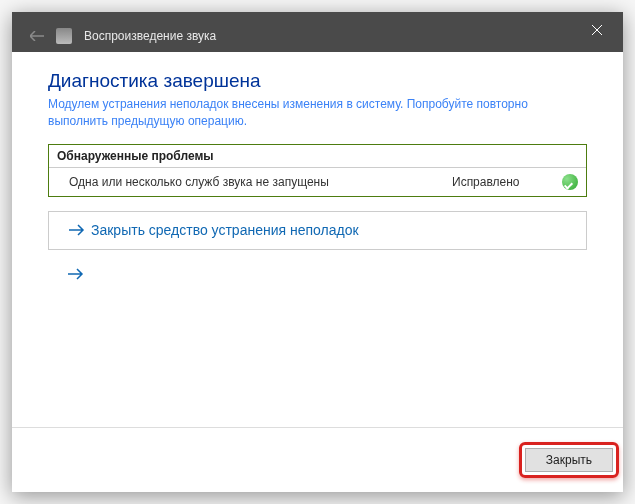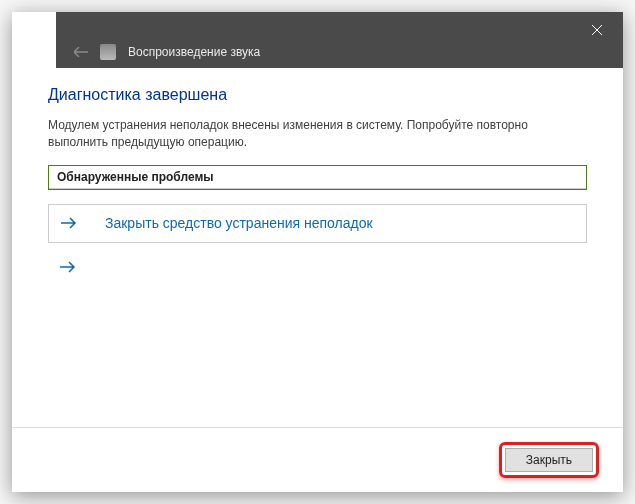--- a/index.html
+++ b/index.html
@@ -5,7 +5,7 @@
   * { box-sizing: border-box; margin: 0; padding: 0; font-family: "Segoe UI", Tahoma, sans-serif; }
   body { width: 635px; height: 504px; background: #f6f6f6; overflow: hidden; }
   .window { width: 611px; height: 480px; margin: 12px; background: #fff; box-shadow: 0 4px 20px rgba(0,0,0,0.4); display: flex; flex-direction: column; }
-  .titlebar { background: #4a4a4a; height: 56px; position: relative; color: #fff; margin-left: 44px; }
+  .titlebar { background: #4a4a4a; height: 40px; position: relative; color: #fff; }
   .close-x { position: absolute; top: 6px; right: 6px; width: 40px; height: 24px; display: flex; align-items: center; justify-content: center; color: #fff; font-size: 13px; cursor: pointer; }
   .titlebar-row { position: absolute; left: 18px; bottom: 8px; display: flex; align-items: center; gap: 12px; }
   .back-arrow { color: #999; font-size: 14px; }

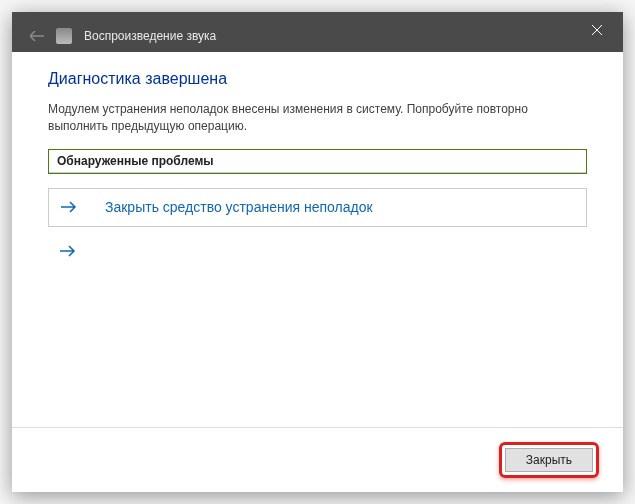--- a/index.html
+++ b/index.html
@@ -12,7 +12,7 @@
   .title-icon { width: 16px; height: 16px; background: linear-gradient(#888, #bbb); border-radius: 2px; display: inline-block; }
   .title-text { font-size: 12px; color: #e8e8e8; }
   .content { flex: 1; padding: 18px 36px 0 36px; display: flex; flex-direction: column; position: relative; }
-  .heading { color: #003399; font-size: 16px; font-weight: 400; margin-bottom: 13px; }
+  .heading { color: #003399; font-size: 19px; font-weight: 400; margin-bottom: 4px; }
   .body-text { color: #404040; font-size: 12px; line-height: 1.4; margin-bottom: 14px; }
   .problems-box { border: 1px solid #4d7c0f; }
   .problems-header { border-bottom: 1px solid #ccc; padding: 4px 8px; font-size: 12px; font-weight: 600; color: #222; }

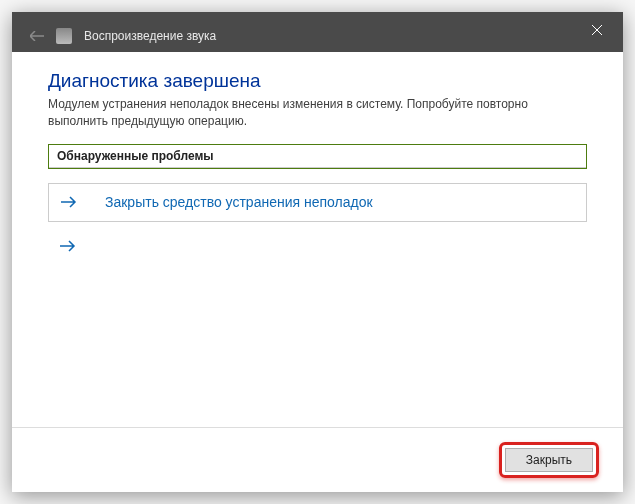--- a/index.html
+++ b/index.html
@@ -13,7 +13,7 @@
   .title-text { font-size: 12px; color: #e8e8e8; }
   .content { flex: 1; padding: 18px 36px 0 36px; display: flex; flex-direction: column; position: relative; }
   .heading { color: #003399; font-size: 19px; font-weight: 400; margin-bottom: 4px; }
-  .body-text { color: #404040; font-size: 12px; line-height: 1.4; margin-bottom: 14px; }
+  .body-text { color: #3b82f6; font-size: 12px; line-height: 1.4; margin-bottom: 14px; }
   .problems-box { border: 1px solid #4d7c0f; }
   .problems-header { border-bottom: 1px solid #ccc; padding: 4px 8px; font-size: 12px; font-weight: 600; color: #222; }
   .problem-row { display: flex; align-items: center; padding: 6px 8px 6px 20px; font-size: 12px; color: #333; }

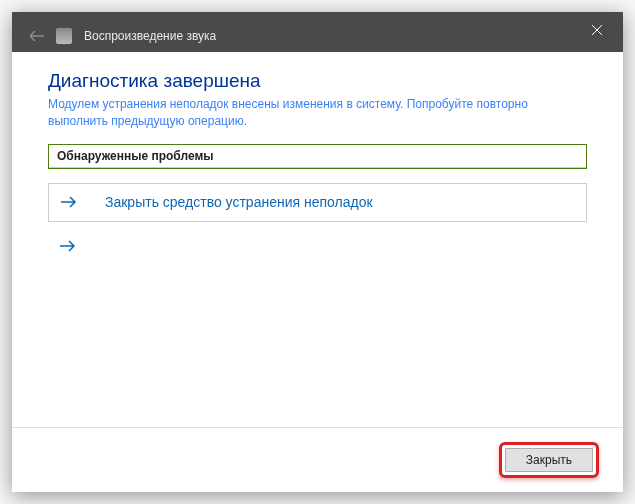--- a/index.html
+++ b/index.html
@@ -58,6 +58,11 @@
 
     <div class="problems-box">
       <div class="problems-header">Обнаруженные проблемы</div>
+      <div class="problem-row">
+        <span class="problem-desc">Одна или несколько служб звука не запущены</span>
+        <span class="problem-status">Исправлено</span>
+        <span class="status-icon"></span>
+      </div>
     </div>
 
     <div class="action-bar">

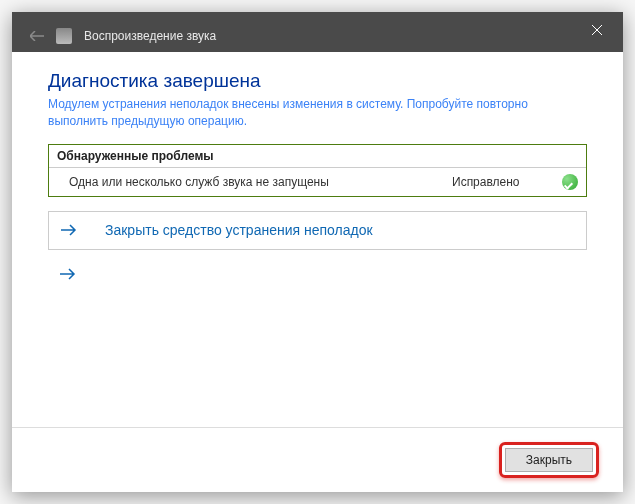--- a/index.html
+++ b/index.html
@@ -21,7 +21,7 @@
   .problem-status { width: 110px; text-align: left; }
   .status-icon { width: 16px; height: 16px; border-radius: 50%; background: radial-gradient(circle at 30% 30%, #8be08b, #2fa82f); position: relative; display: inline-block; }
   .status-icon::after { content: ""; position: absolute; left: 4px; top: 7px; width: 3px; height: 6px; border-right: 2px solid #fff; border-bottom: 2px solid #fff; transform: rotate(45deg); }
-  .action-bar { border: 1px solid #ccc; margin-top: 14px; padding: 10px 12px; display: flex; align-items: center; gap: 28px; cursor: pointer; }
+  .action-bar { border: 1px solid #ccc; margin-top: 14px; padding: 10px 20px; display: flex; align-items: center; gap: 6px; cursor: pointer; }
   .action-bar.noborder { border: none; margin-top: 6px; }
   .arrow-icon { color: #1068b3; font-size: 15px; }
   .action-label { color: #1068b3; font-size: 14px; }

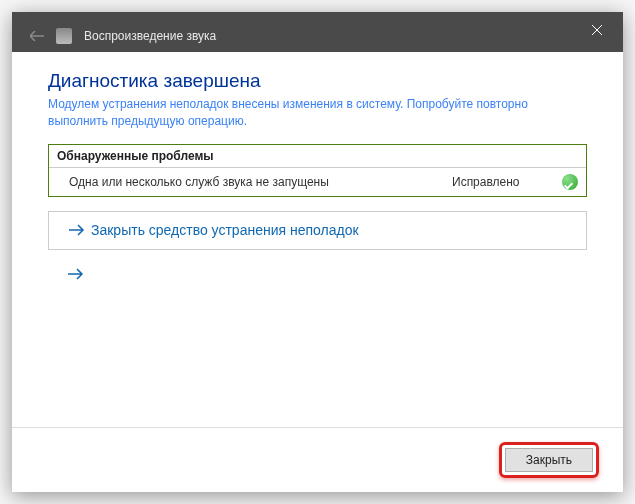--- a/index.html
+++ b/index.html
@@ -26,7 +26,7 @@
   .arrow-icon { color: #1068b3; font-size: 15px; }
   .action-label { color: #1068b3; font-size: 14px; }
   .detail-link { color: #1068b3; font-size: 12px; margin-top: 10px; cursor: pointer; display: inline-block; }
-  .footer { border-top: 1px solid #ddd; padding: 14px 24px; display: flex; justify-content: flex-end; }
+  .footer { border-top: 1px solid #ddd; padding: 14px 4px; display: flex; justify-content: flex-end; }
   .close-highlight { border: 3px solid #d9221f; border-radius: 6px; padding: 3px; box-shadow: 0 2px 4px rgba(217,34,31,0.4); }
   .close-btn { background: #e1e1e1; border: 1px solid #adadad; padding: 4px 20px; font-size: 12px; color: #222; cursor: pointer; }
 </style>

